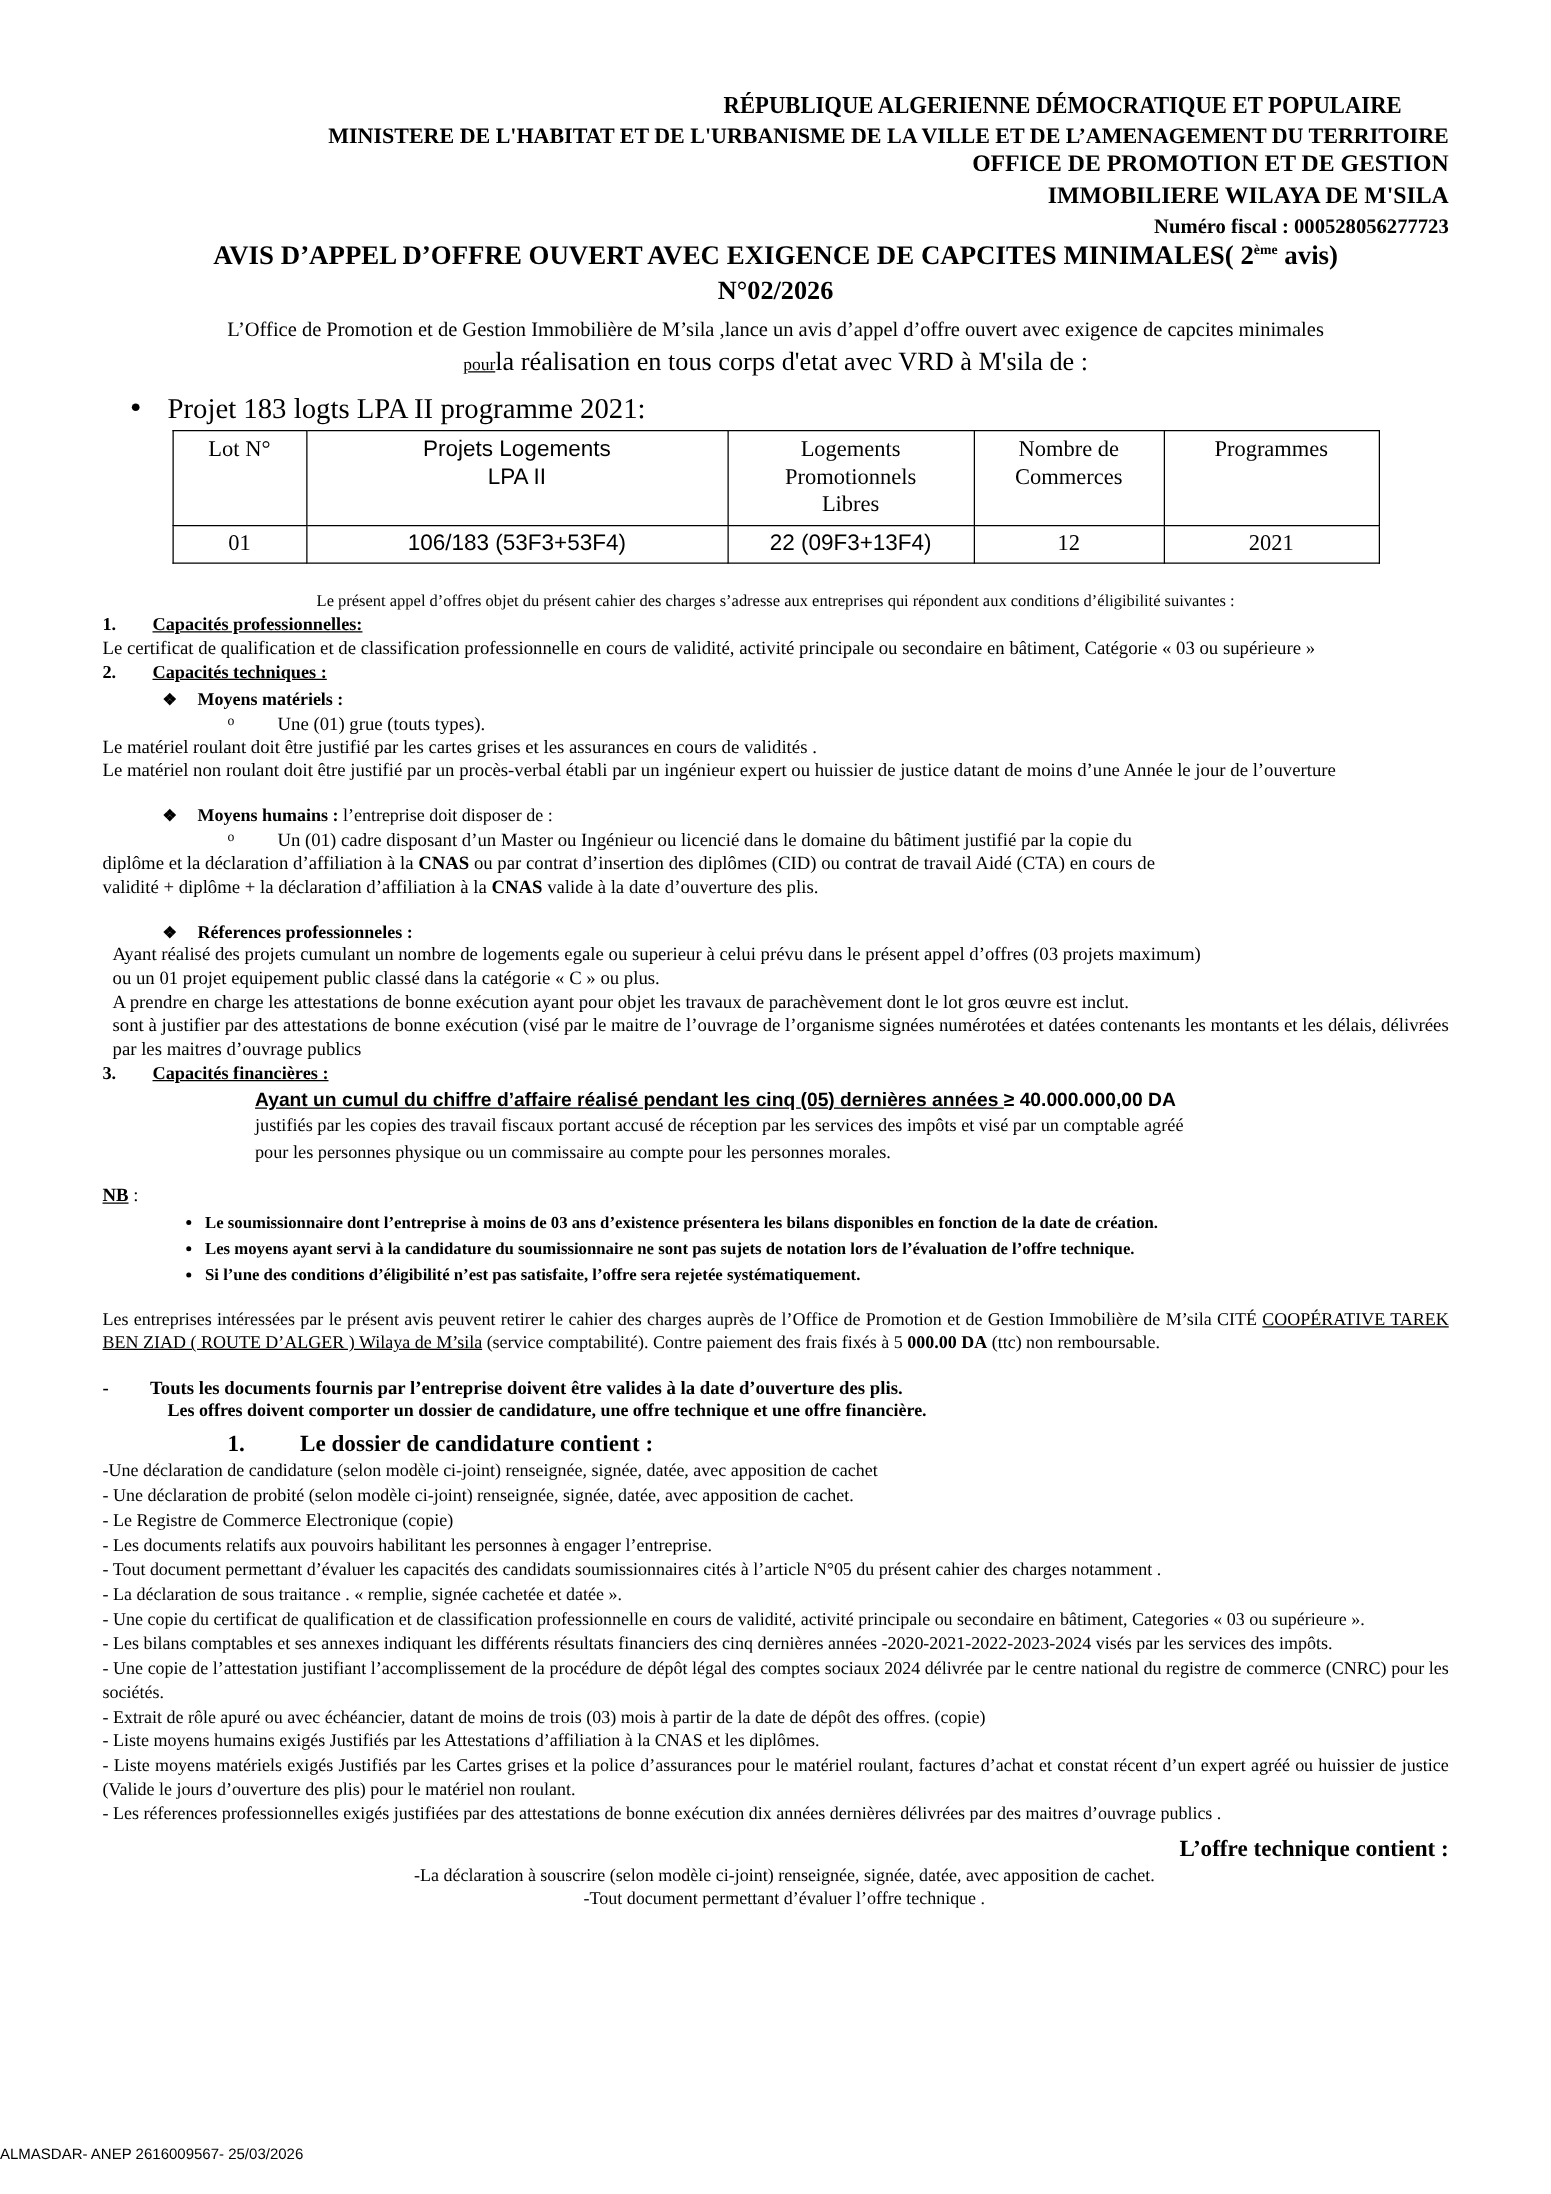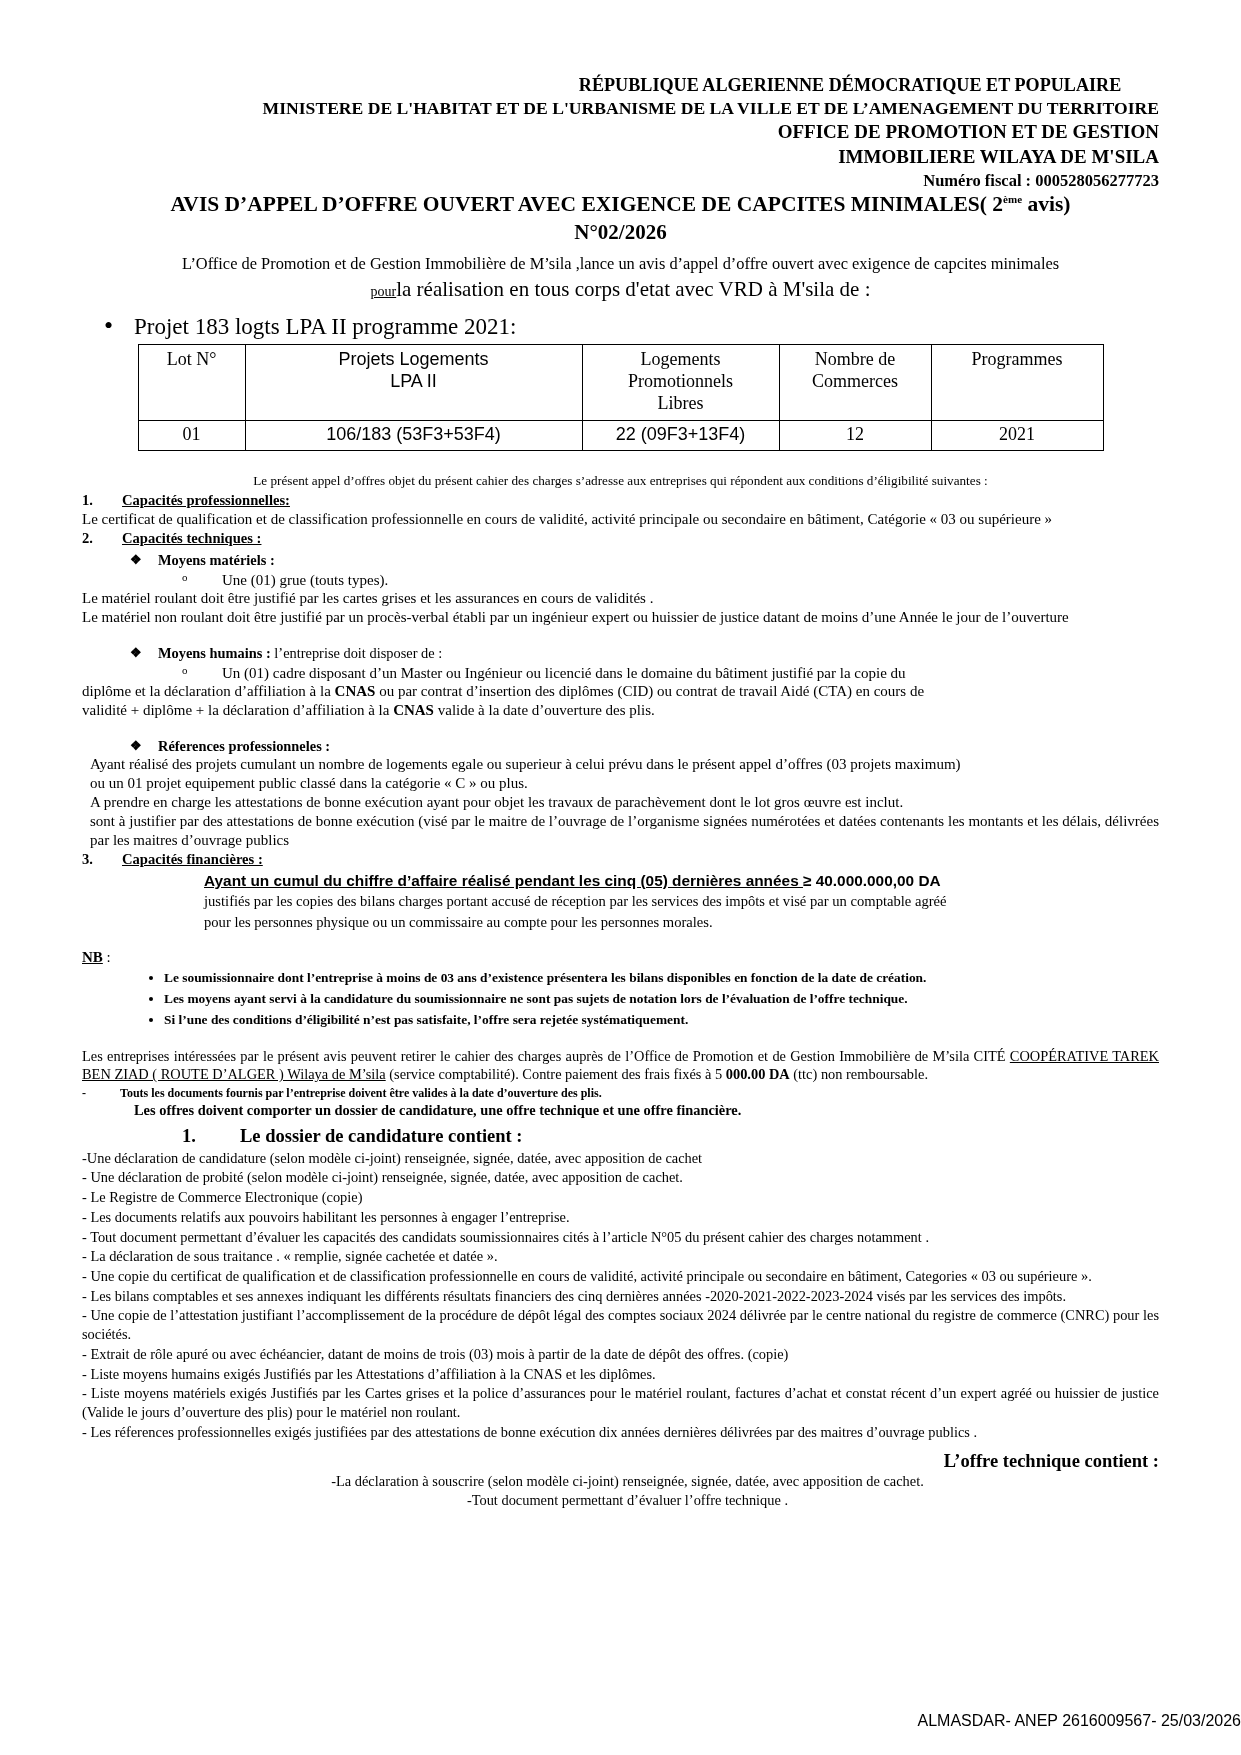--- a/index.html
+++ b/index.html
@@ -237,7 +237,7 @@
   <div class="fin-line">
     <span class="u">Ayant un cumul du chiffre d’affaire réalisé pendant les cinq (05) dernières années </span><span>≥ 40.000.000,00 DA</span>
   </div>
-  <div class="fin-sub">justifiés par les  copies  des bilans charges portant accusé  de réception par les services  des impôts et visé par un comptable agréé</div>
+  <div class="fin-sub">justifiés par les  copies  des travail fiscaux portant accusé  de réception par les services  des impôts et visé par un comptable agréé</div>
   <div class="fin-sub">pour les personnes physique ou un commissaire  au compte pour les personnes morales.</div>
 
   <div class="nb-head">

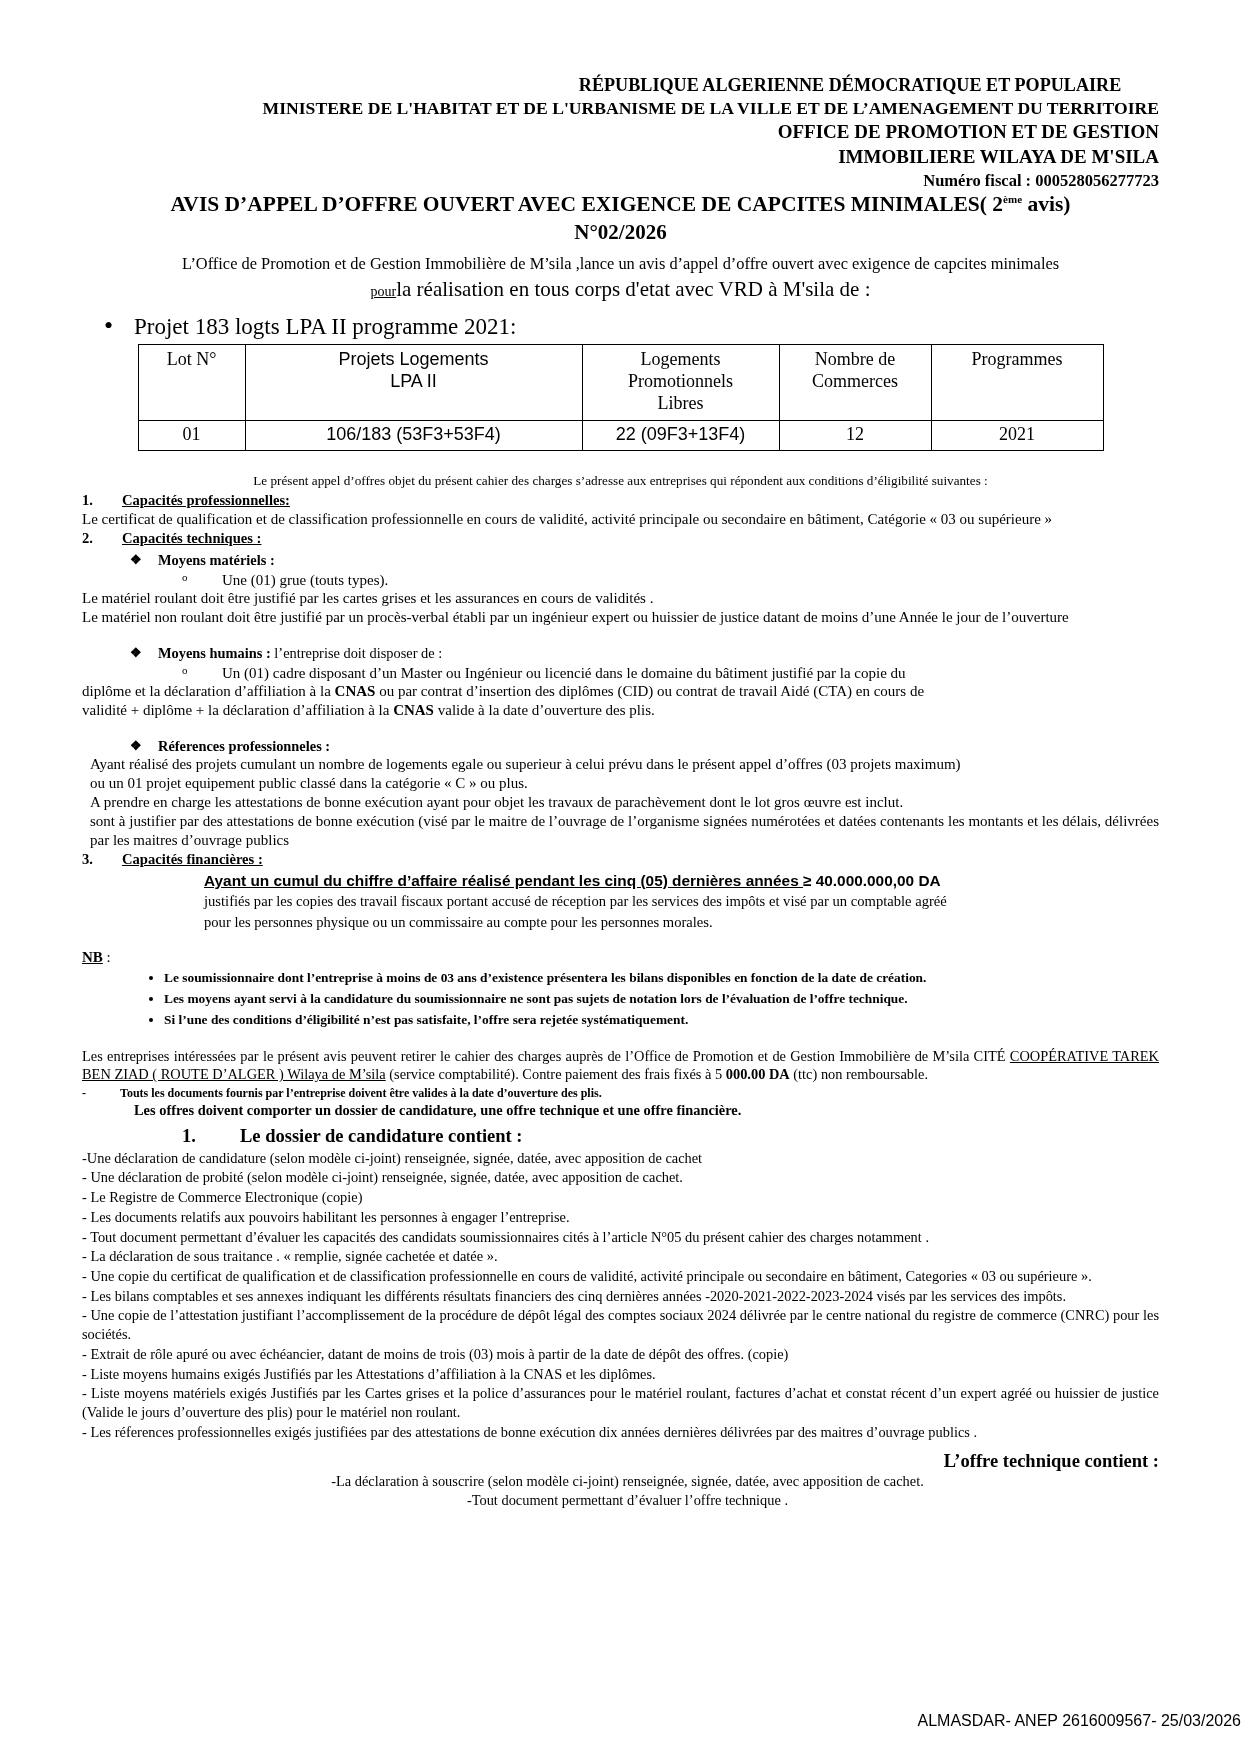--- a/index.html
+++ b/index.html
@@ -123,7 +123,7 @@
   .clos .u{text-decoration:underline;}
   .clos b{font-weight:bold;}
   .dash-line{
-    font-size:12px;font-weight:bold;margin-top:2px;position:relative;padding-left:38px;
+    font-size:15px;font-weight:bold;margin-top:18px;position:relative;padding-left:38px;
   }
   .dash-line:before{content:"-";position:absolute;left:0;top:0;}
   .sub-bold{font-size:14.4px;font-weight:bold;padding-left:52px;margin-top:1px;}

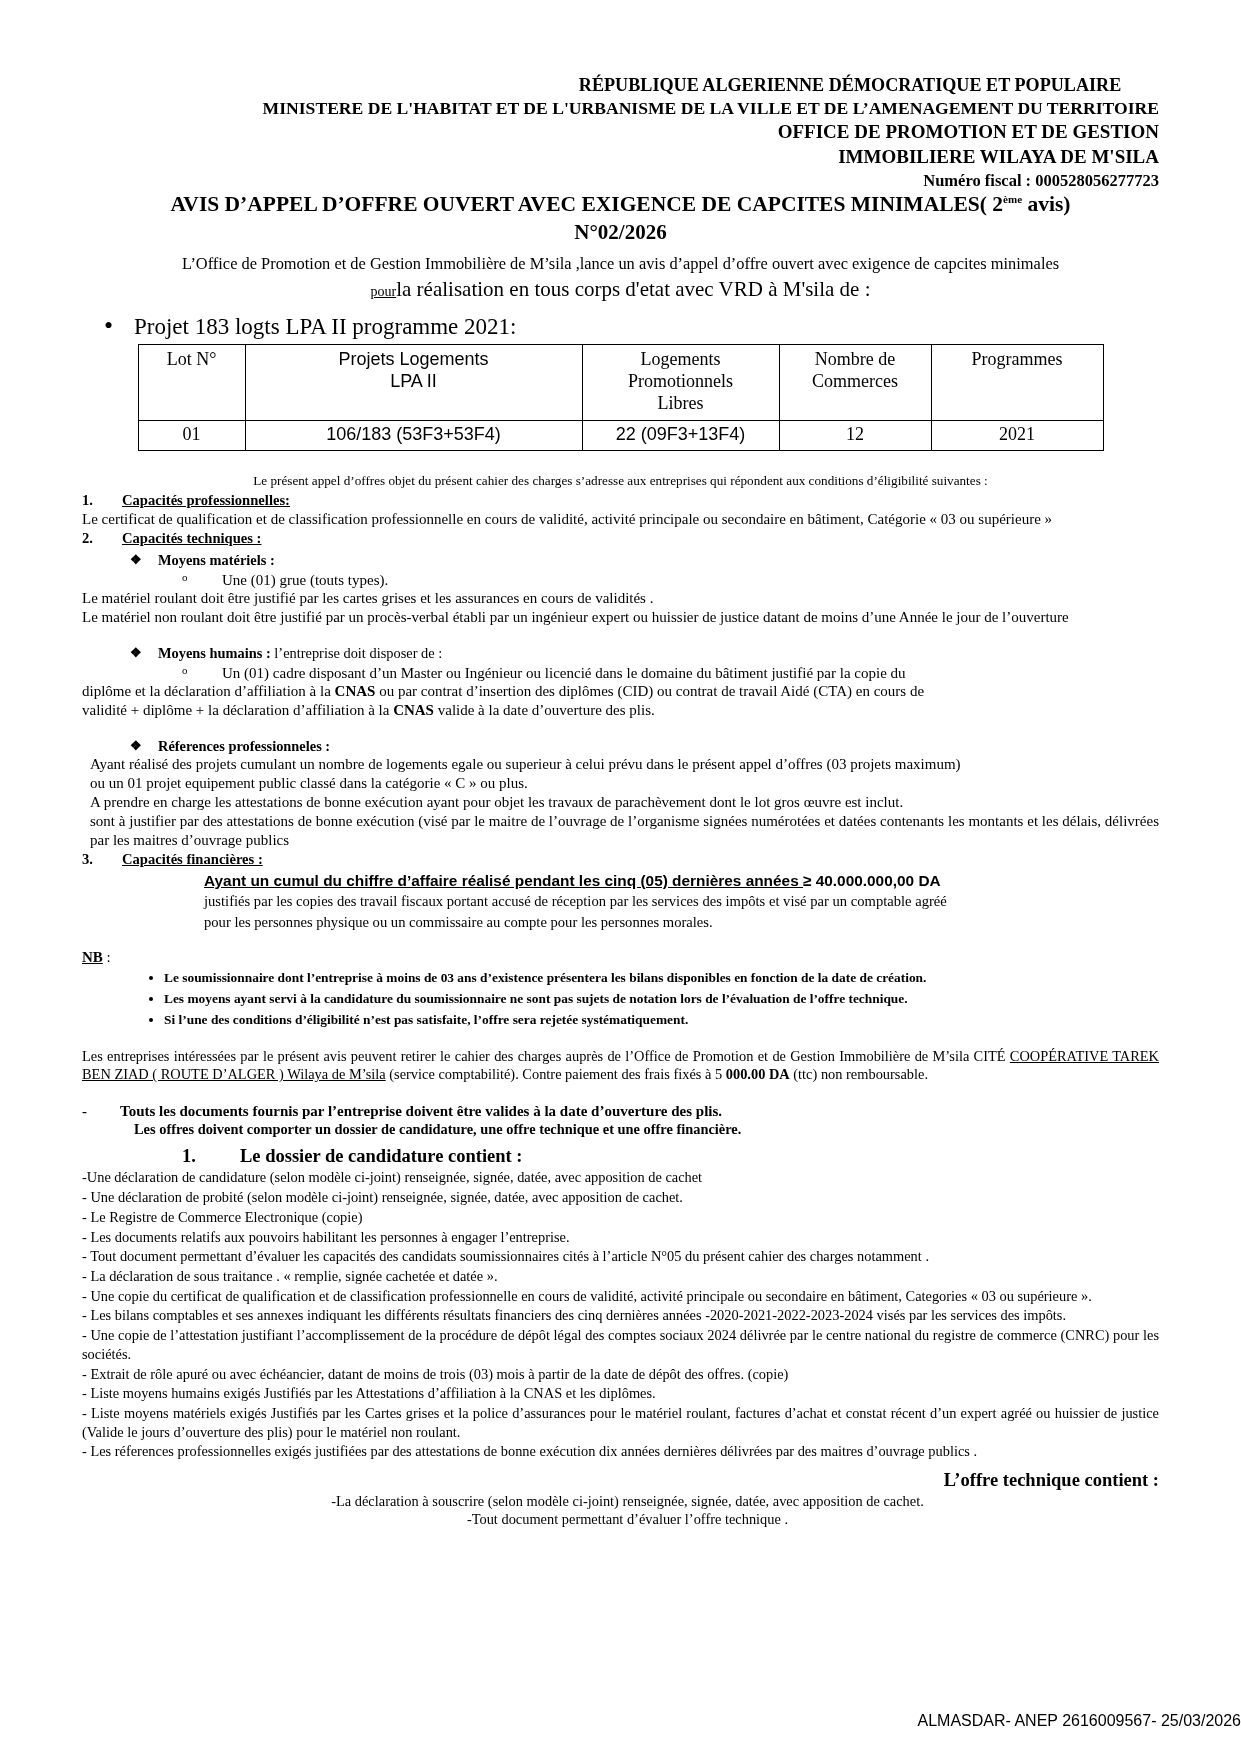--- a/index.html
+++ b/index.html
@@ -136,9 +136,9 @@
   .offre-line{font-size:14.4px;padding-left:14px;line-height:1.30;text-align:center;}
   
   .footer{
-    position:absolute;left:0;right:0;bottom:24px;text-align:right;
+    position:absolute;left:0;right:0;bottom:24px;text-align:left;
     font-family:"Liberation Sans","DejaVu Sans",sans-serif;
-    font-size:16px;
+    font-size:12px;
   }
 </style>
 </head>

